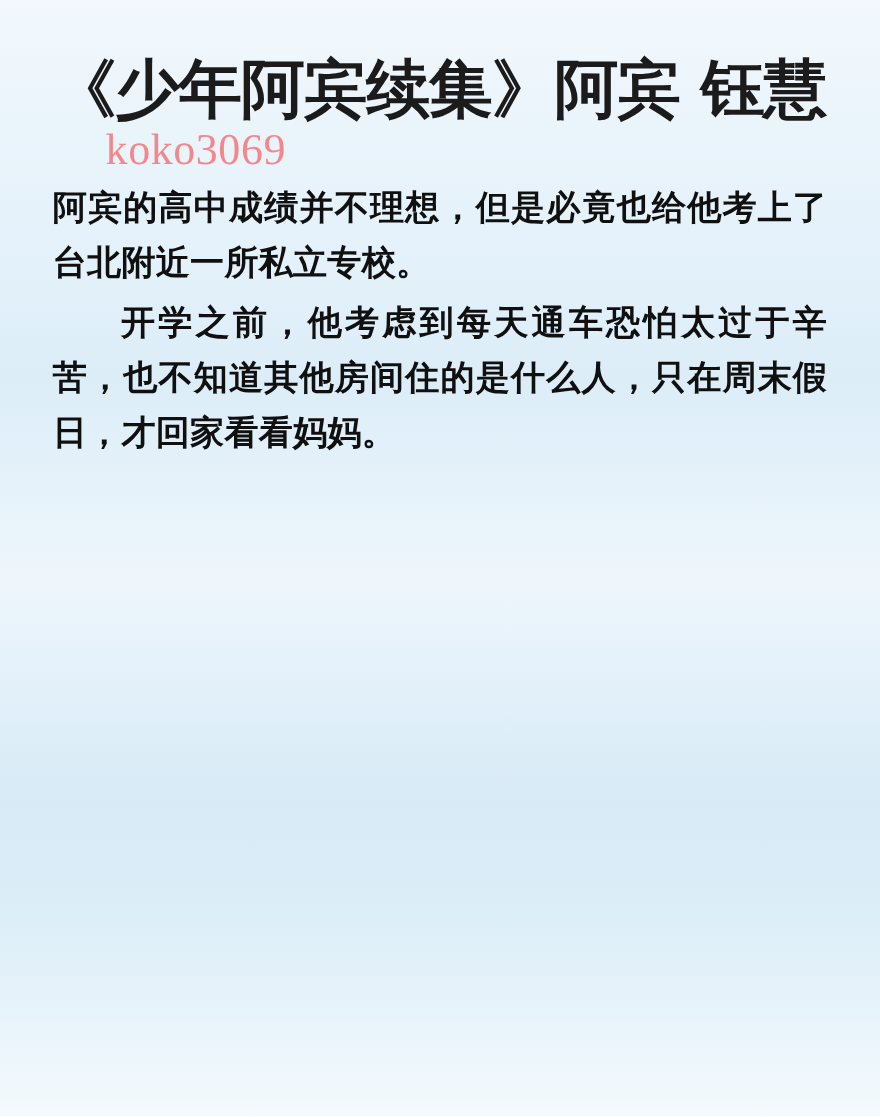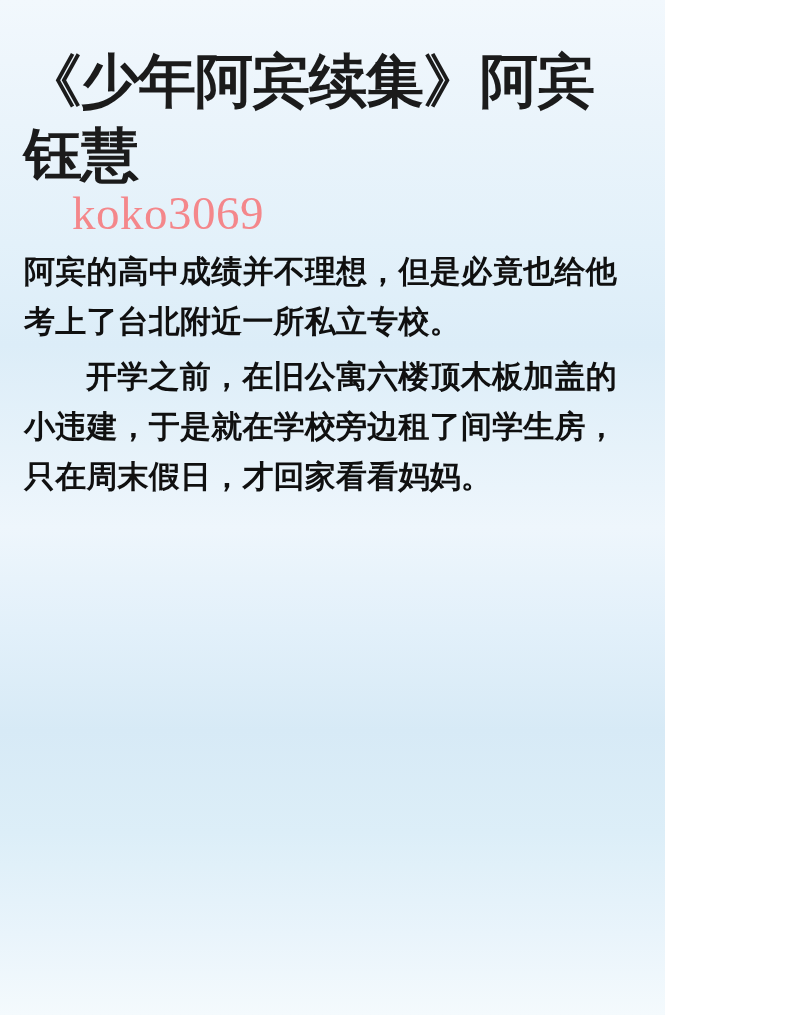--- a/index.html
+++ b/index.html
@@ -15,7 +15,7 @@
   }
   .page {
     position: relative;
-    width: 665px;
+    width: 800px;
     height: 1015px;
     box-sizing: border-box;
     
@@ -31,7 +31,7 @@
         #dceef8 82%,
         #e9f4fb 92%,
         #f4fafd 100%);
-    padding: 44px 48px 20px 24px;
+    padding: 44px 48px 20px 48px;
   }
   .title {
     font-family: "DejaVu Sans", "Liberation Sans", sans-serif;

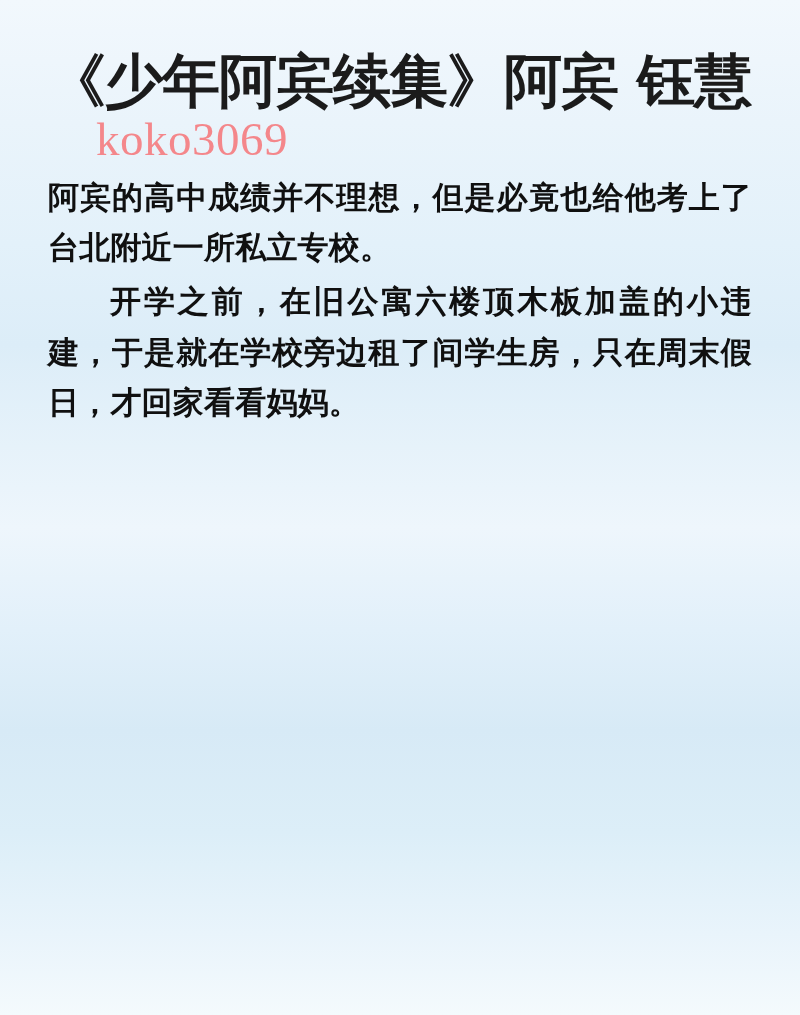--- a/index.html
+++ b/index.html
@@ -45,7 +45,7 @@
   }
   .watermark {
     font-family: "Liberation Serif", "DejaVu Serif", serif;
-    font-size: 47px;
+    font-size: 40px;
     color: #f4878b;
     margin: -6px 0 6px 48px;
     letter-spacing: 0.5px;

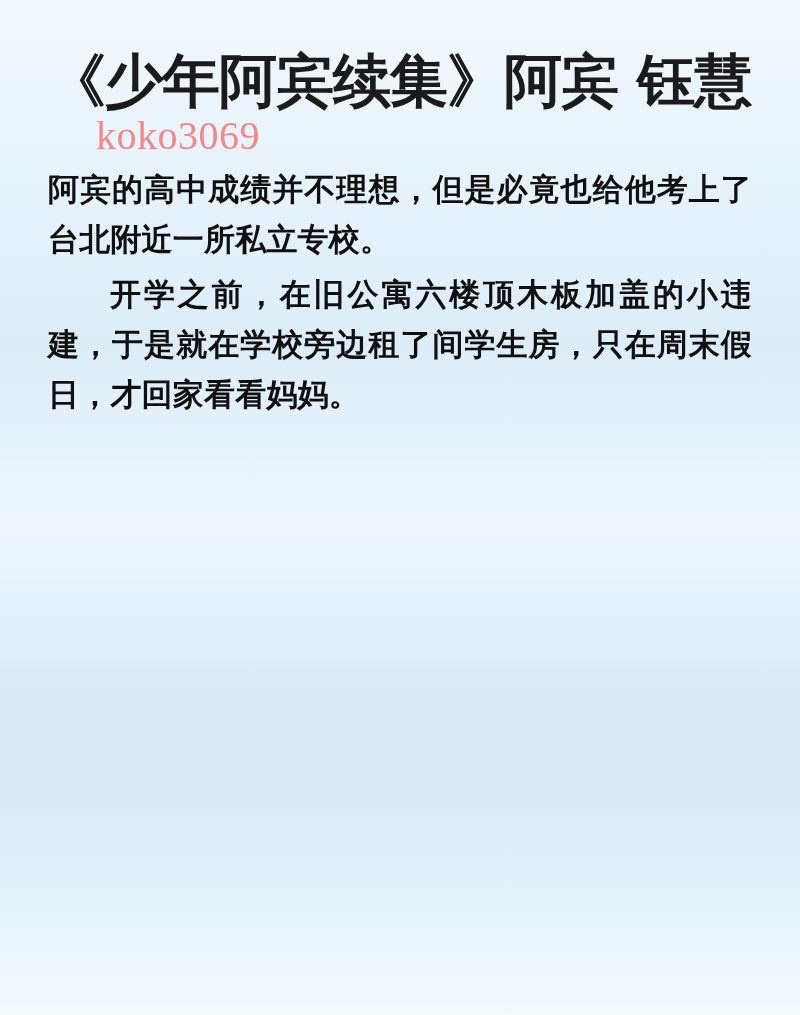--- a/index.html
+++ b/index.html
@@ -79,7 +79,7 @@
 
   <div class="body-text">
     <p class="para">阿宾的高中成绩并不理想，但是必竟也给他考上了台北附近一所私立专校。</p>
-    <p class="para indent">开学之前，在旧公寓六楼顶木板加盖的小违建，于是就在学校旁边租了间学生房，只在周末假日，才回家看看妈妈。</p>
+    <p class="para indent">开学之前，他考虑到每天通车恐怕太过于辛苦，也不知道其他房间住的是什么人，只在周末假日，才回家看看妈妈。</p>
   </div>
 
 </div>

